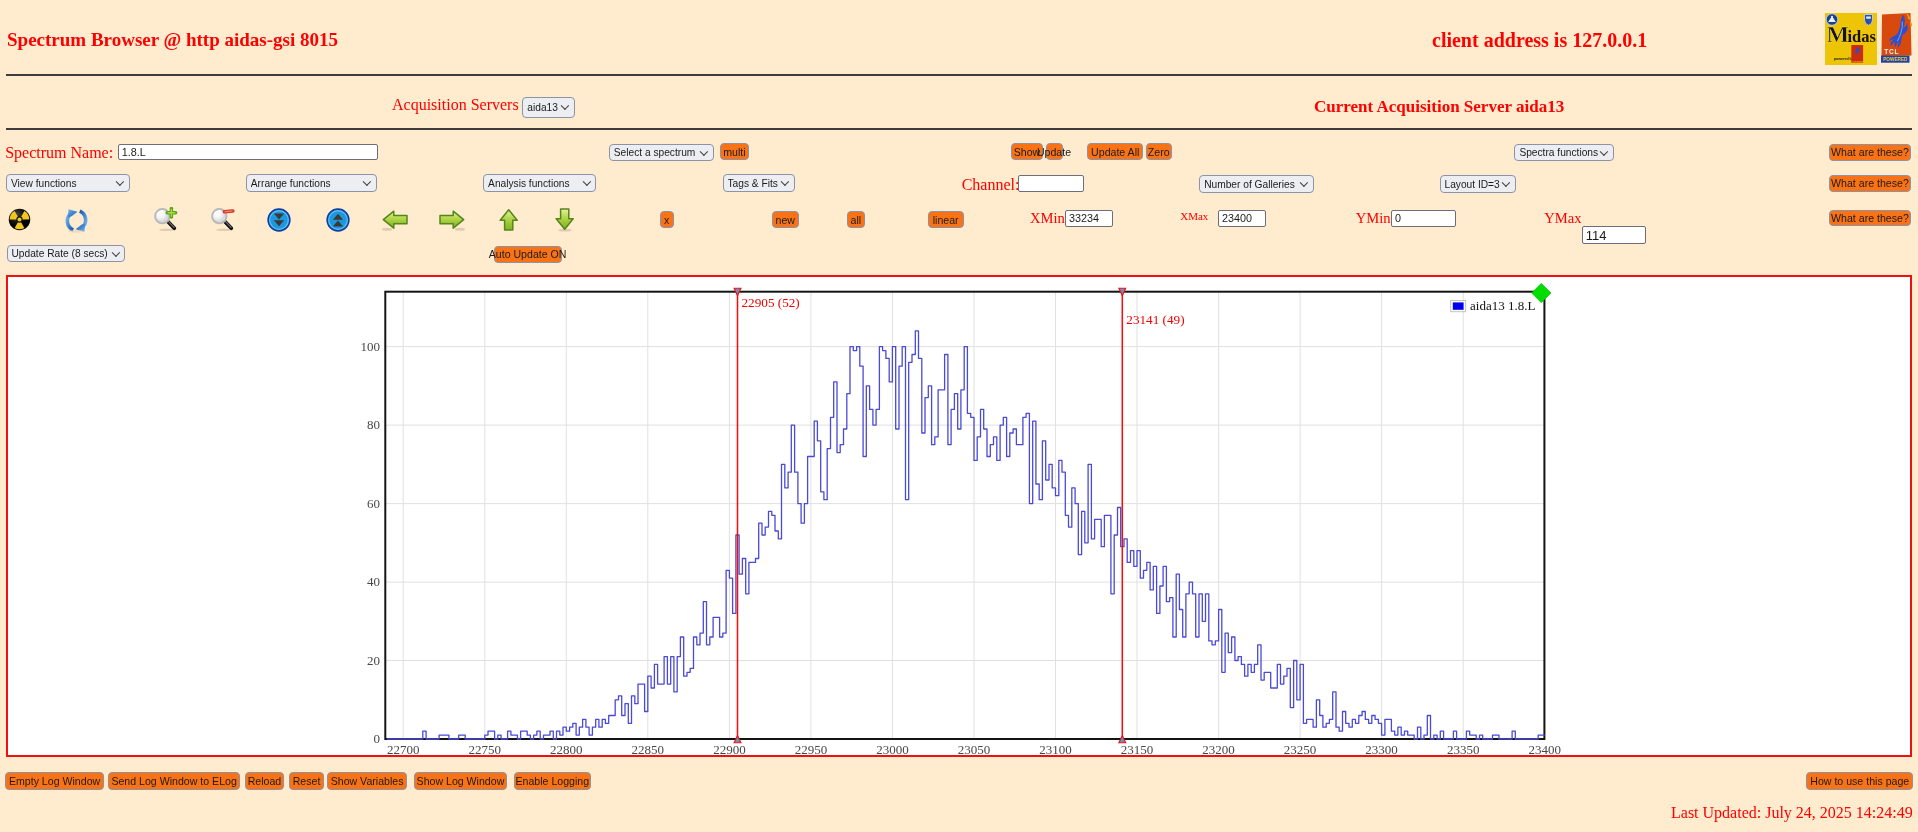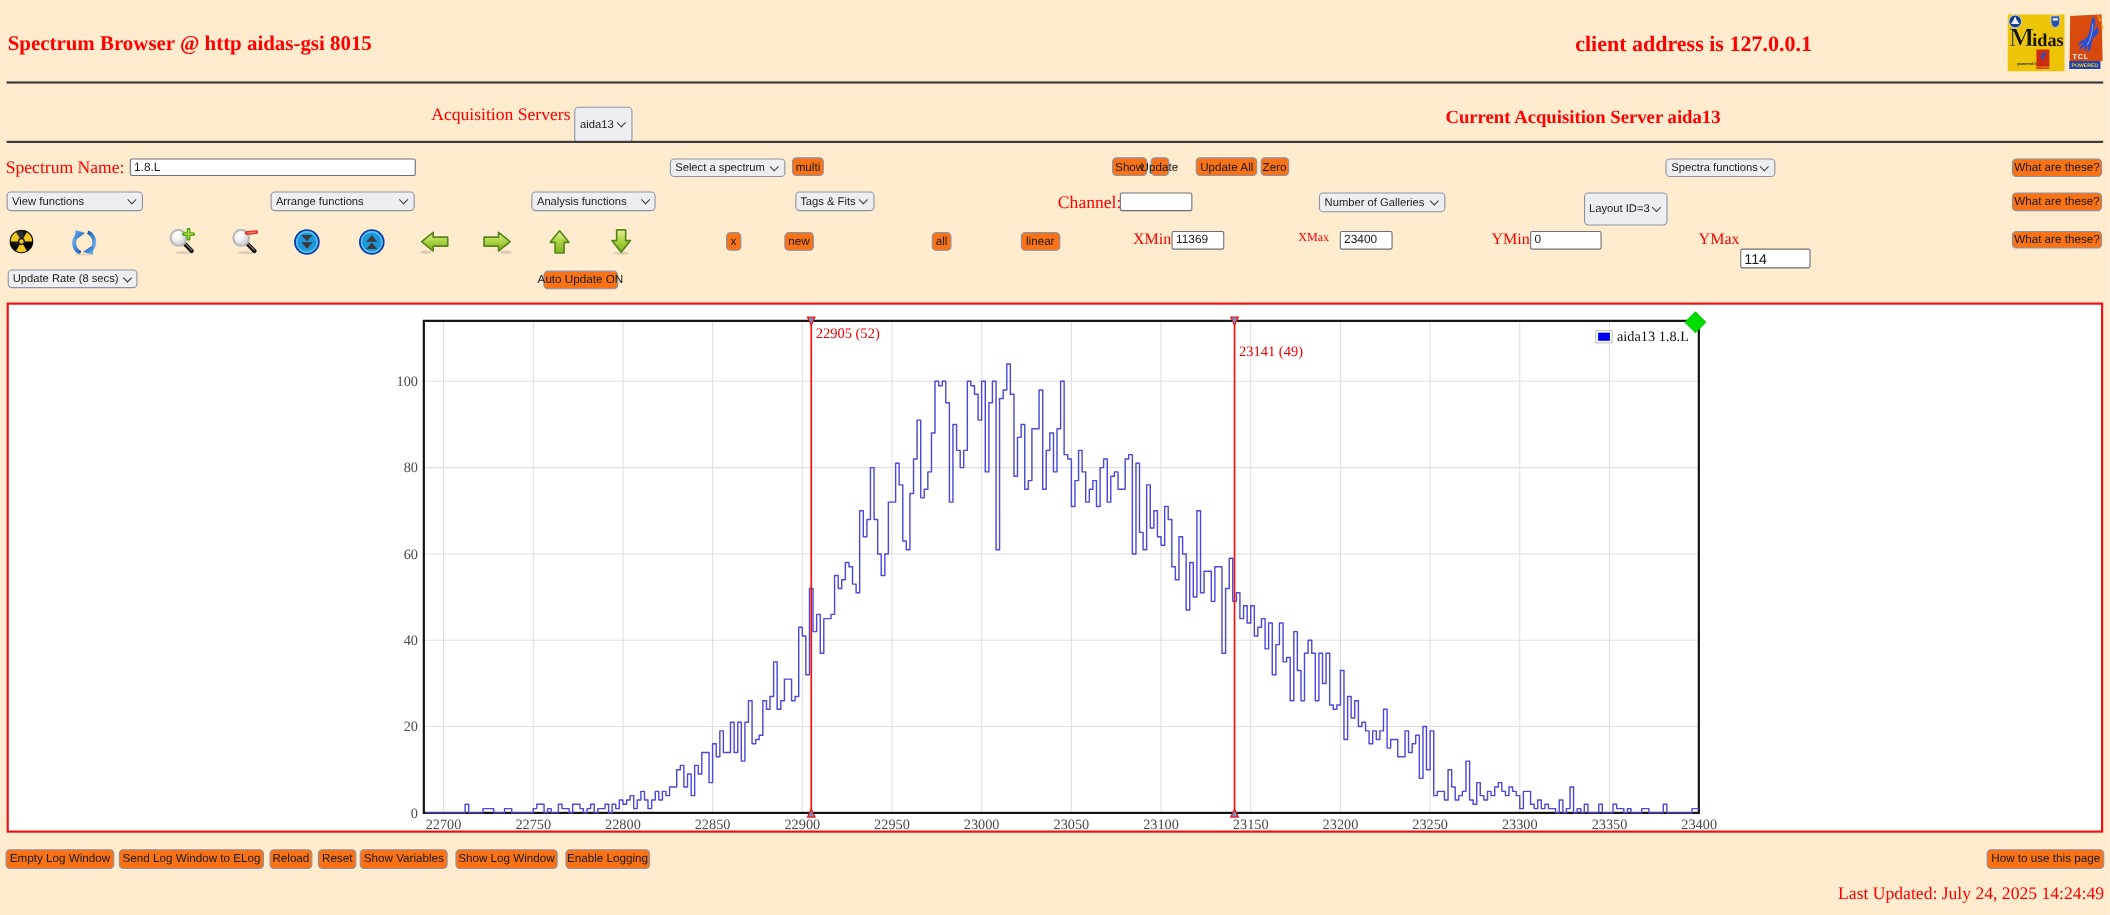--- a/index.html
+++ b/index.html
@@ -44,7 +44,7 @@
 </svg></div>
 <div class="hr" style="top:74px"></div>
 <div class="lab" style="left:392px;top:97px;font-size:16px;">Acquisition Servers</div>
-<div class="sel" style="left:522.3px;top:96.9px;width:52.3px;height:33px;font-size:10.2px">
+<div class="sel" style="left:522.3px;top:96.9px;width:52.3px;height:21px;font-size:10.2px">
     <span>aida13</span>
     <i></i>
   </div>

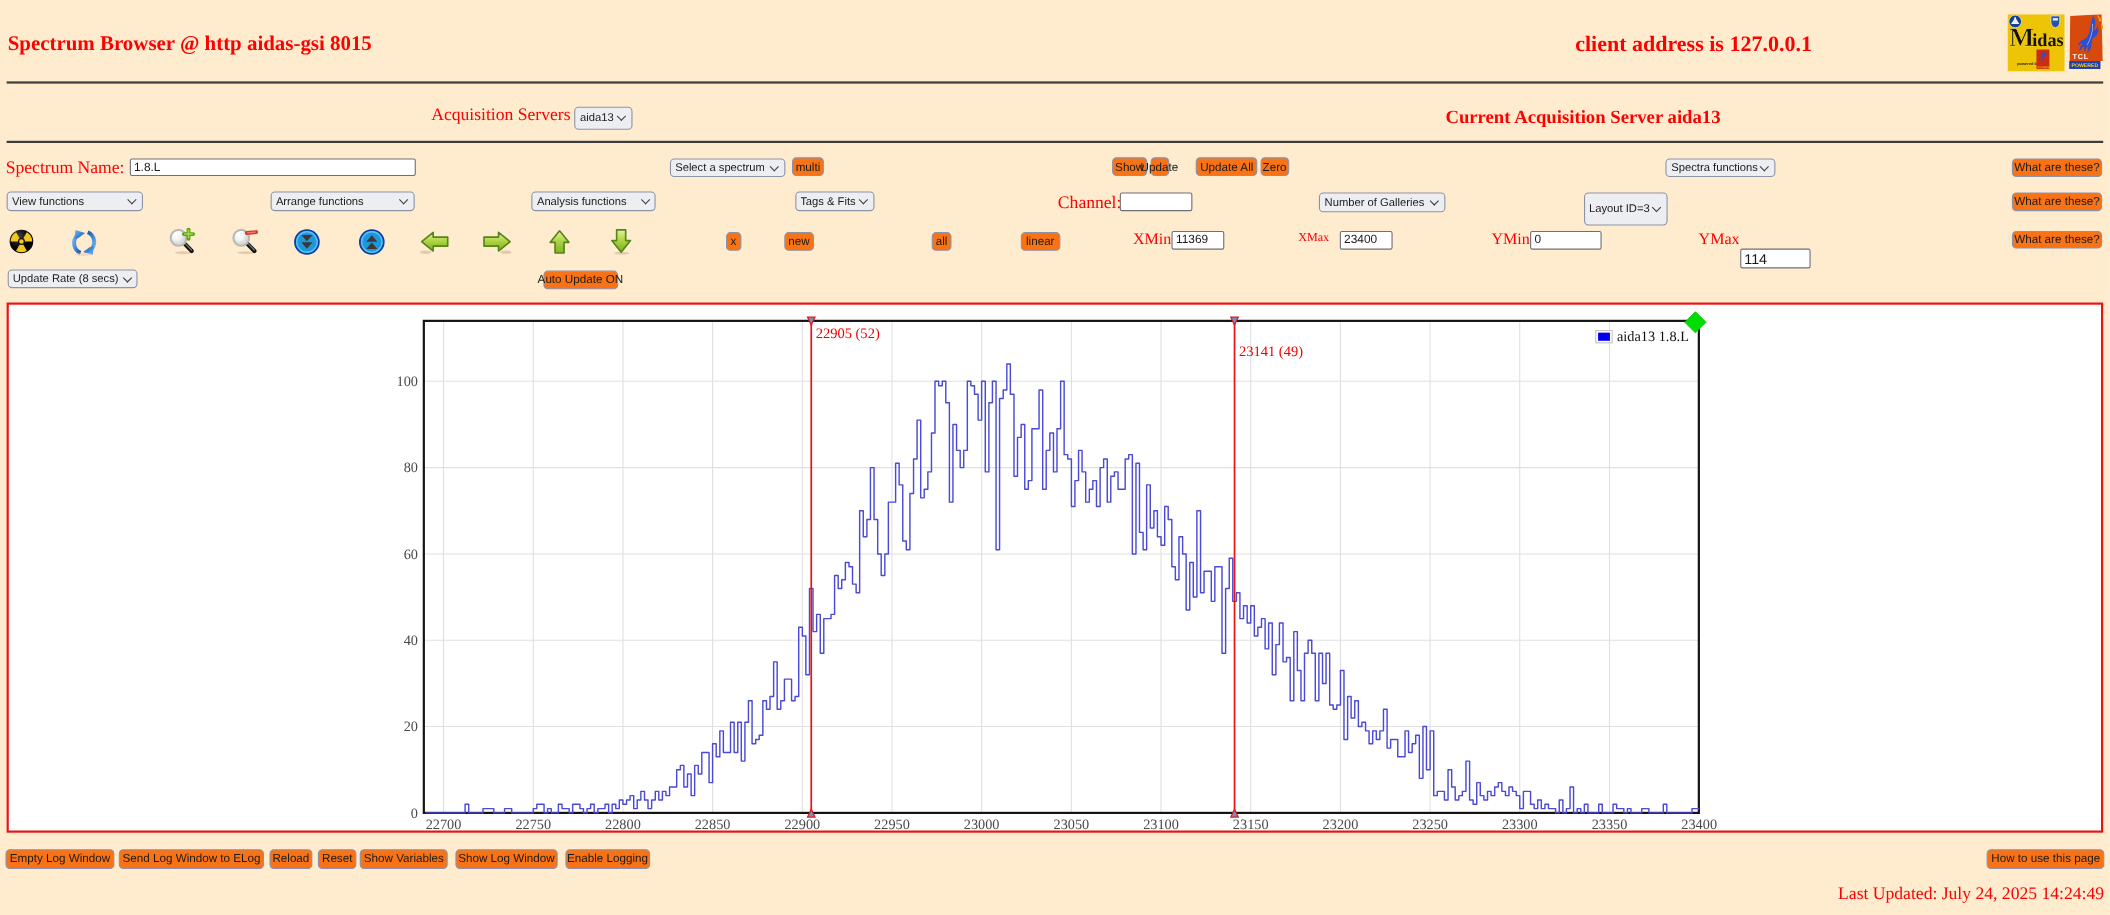--- a/index.html
+++ b/index.html
@@ -88,7 +88,7 @@
     <span>Number of Galleries</span>
     <i></i>
   </div>
-<div class="sel" style="left:1439.5px;top:175.1px;width:76.7px;height:30px;font-size:10.2px">
+<div class="sel" style="left:1439.5px;top:175.1px;width:76.7px;height:18px;font-size:10.2px">
     <span>Layout ID=3</span>
     <i></i>
   </div>

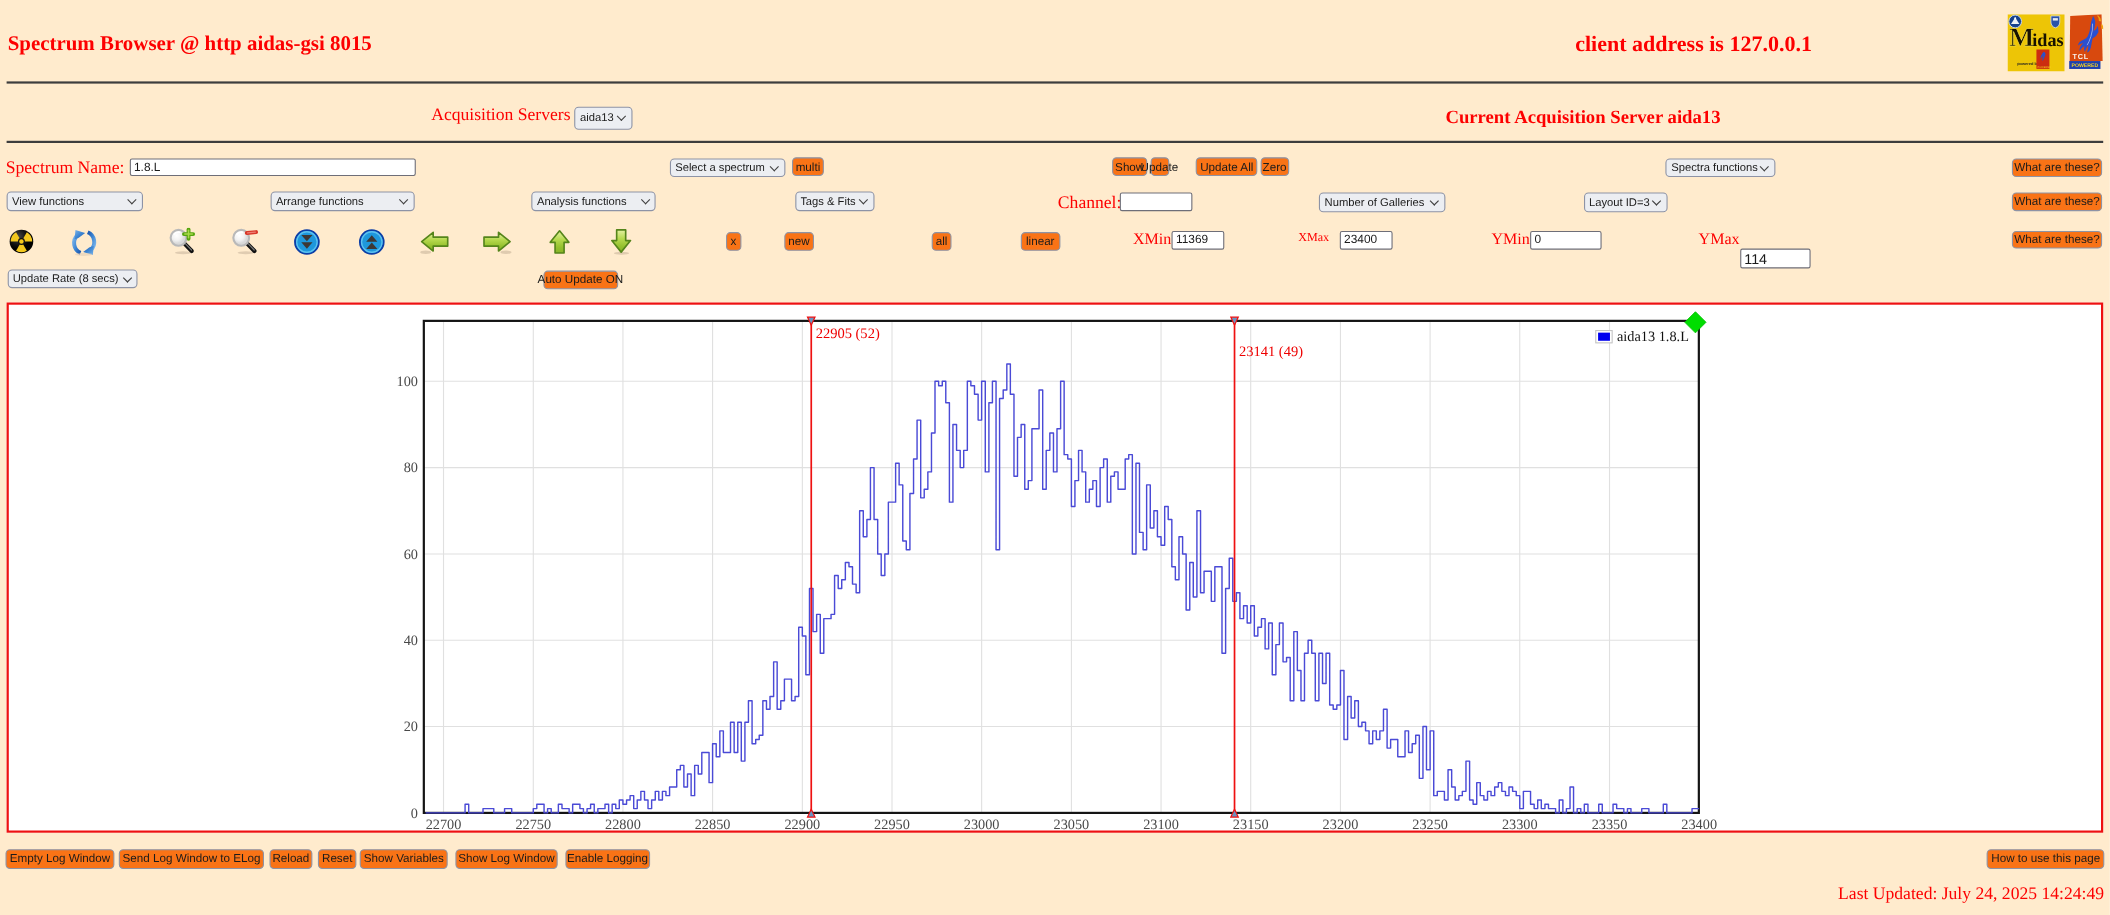--- a/index.html
+++ b/index.html
@@ -227,7 +227,7 @@
 <polygon points="11.7,22.2 3.2,11.7 7.6,11.7 7.6,2 15.8,2 15.8,11.7 20.2,11.7" fill="url(#GA4)" stroke="#55851b" stroke-width="1.5" stroke-linejoin="round"></polygon>
 </svg></div>
 <div class="btn" style="left:659.6px;top:211.3px;width:14.2px;height:16.5px;font-size:10.6px">x</div>
-<div class="btn" style="left:713px;top:211.3px;width:26.5px;height:16.5px;font-size:10.6px">new</div>
+<div class="btn" style="left:772px;top:211.3px;width:26.5px;height:16.5px;font-size:10.6px">new</div>
 <div class="btn" style="left:846.5px;top:211.3px;width:18.8px;height:16.5px;font-size:10.6px">all</div>
 <div class="btn" style="left:927.7px;top:211.3px;width:36px;height:16.5px;font-size:10.6px">linear</div>
 <div class="lab" style="left:1029.9px;top:211.3px;font-size:14.6px;text-align:center;">XMin</div>

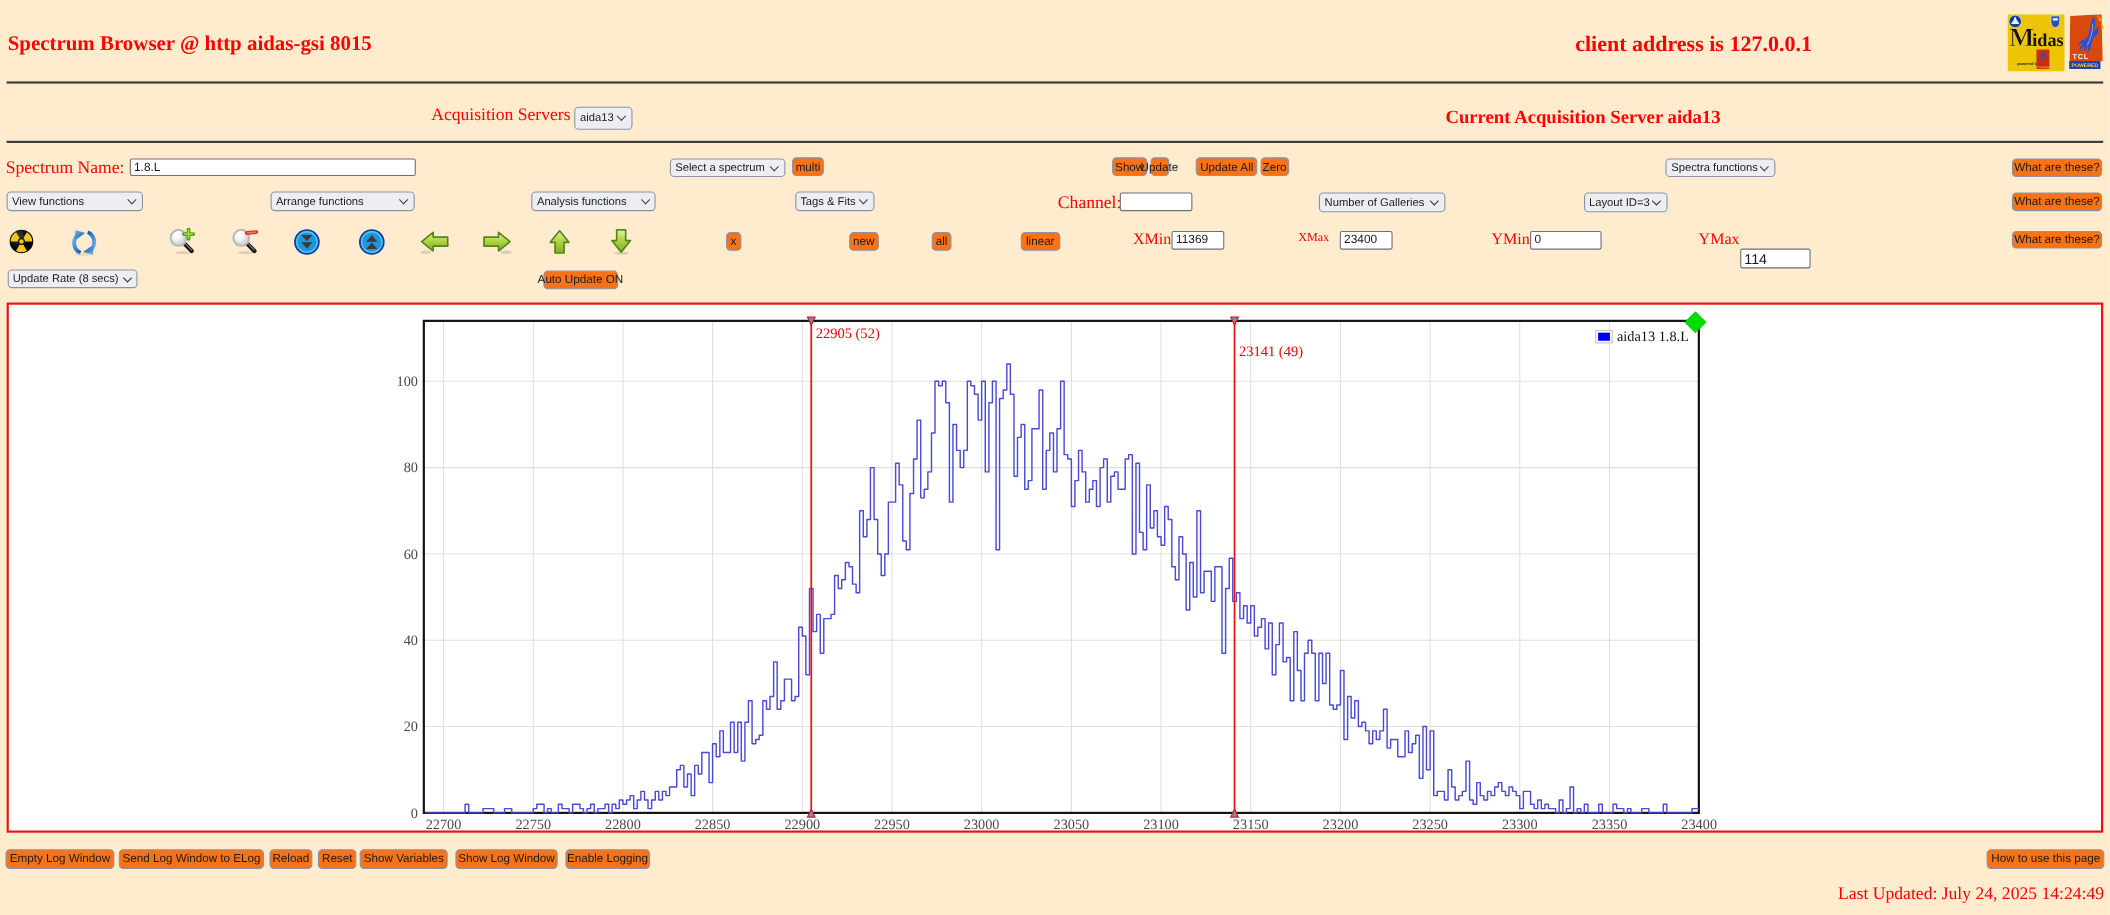--- a/index.html
+++ b/index.html
@@ -231,7 +231,7 @@
 <div class="btn" style="left:846.5px;top:211.3px;width:18.8px;height:16.5px;font-size:10.6px">all</div>
 <div class="btn" style="left:927.7px;top:211.3px;width:36px;height:16.5px;font-size:10.6px">linear</div>
 <div class="lab" style="left:1029.9px;top:211.3px;font-size:14.6px;text-align:center;">XMin</div>
-<div class="inp" style="left:1065.1px;top:209.7px;width:48px;height:17px;font-size:10.8px">11369</div>
+<div class="inp" style="left:1065.1px;top:209.7px;width:48px;height:17px;font-size:10.8px">33234</div>
 <div class="lab" style="left:1180.2px;top:211.3px;font-size:11px;">XMax</div>
 <div class="inp" style="left:1217.9px;top:209.7px;width:47.7px;height:17px;font-size:10.8px">23400</div>
 <div class="lab" style="left:1355.8px;top:211.3px;font-size:14.6px;">YMin</div>

